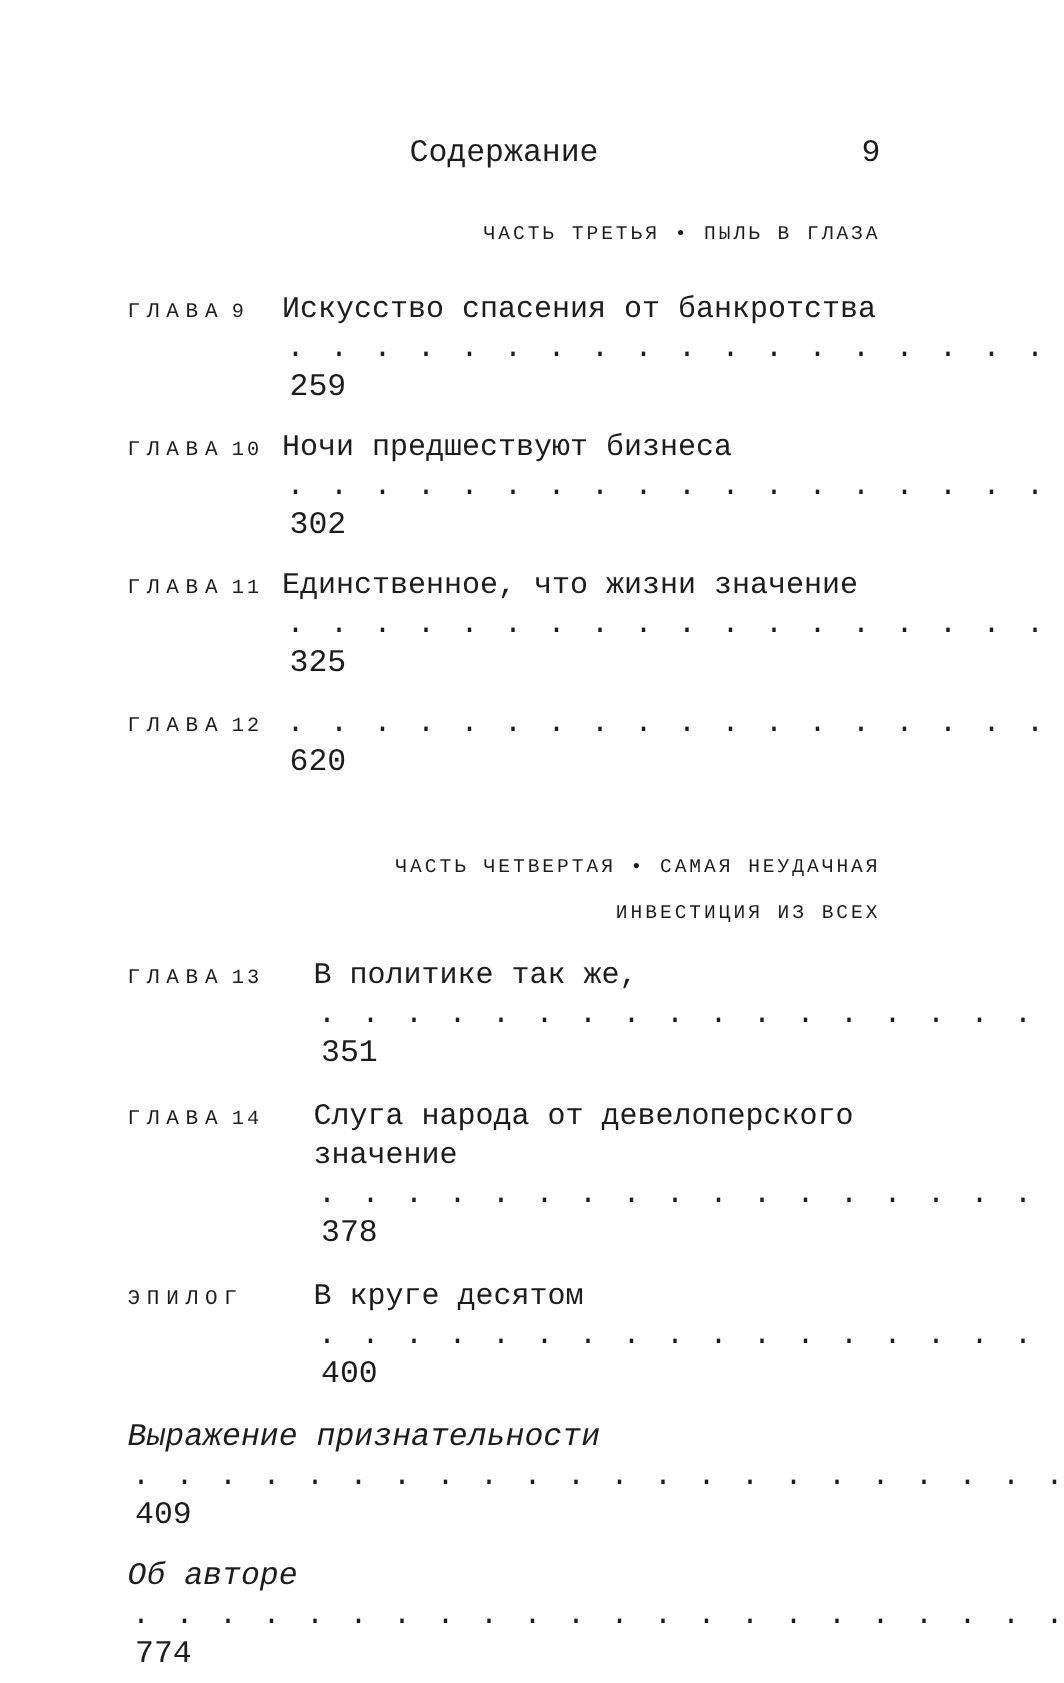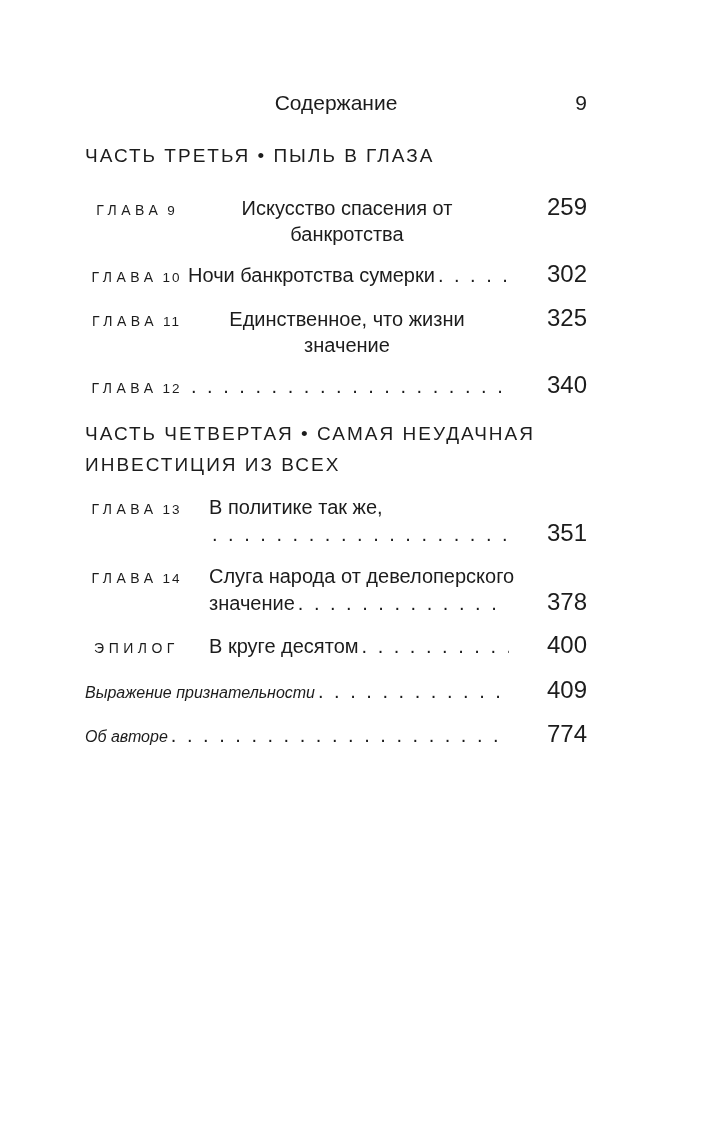--- a/index.html
+++ b/index.html
@@ -20,7 +20,7 @@
     padding: 90px 122px 0 85px;
     background: #ffffff;
     color: #1c1c1c;
-    font-family: Liberation Sans, sans-serif;
+    font-family: Liberation Mono, monospace;
   }
 
   

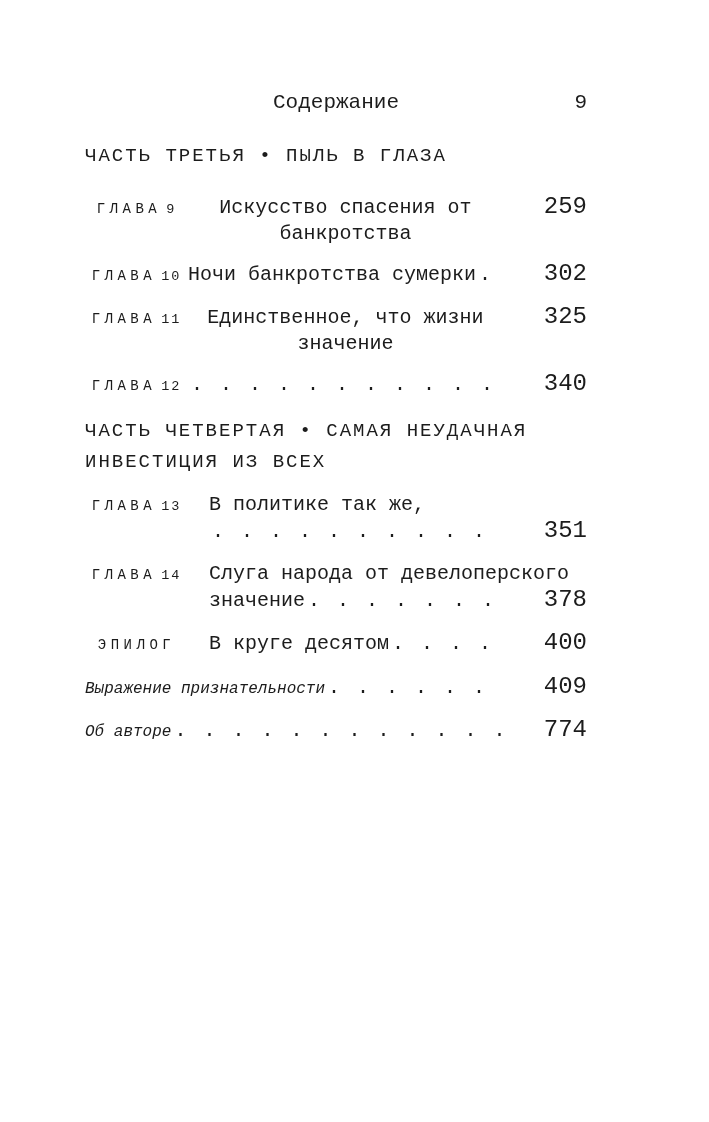--- a/index.html
+++ b/index.html
@@ -41,8 +41,8 @@
   
   .part-heading {
     margin-top: 27px;
-    text-align: left;
-    font-size: 19px;
+    text-align: right;
+    font-size: 13px;
     letter-spacing: 2px;
     line-height: 26px;
   }

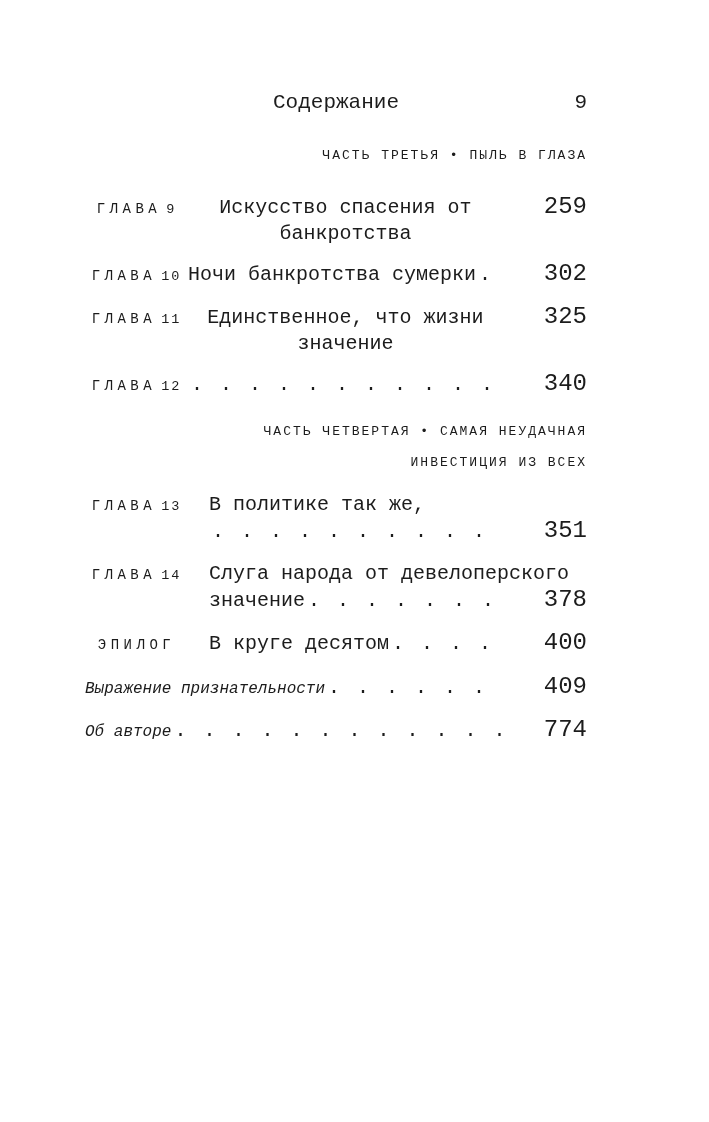--- a/index.html
+++ b/index.html
@@ -62,7 +62,6 @@
     font-size: 20px;
     line-height: 26px;
     margin-bottom: 14px;
-    text-align: center;
   }
   .entries.sec2 .entry { margin-bottom: 16px; gap: 21px; }
   .entries.sec2 .entry.tight { margin-bottom: 15px; }

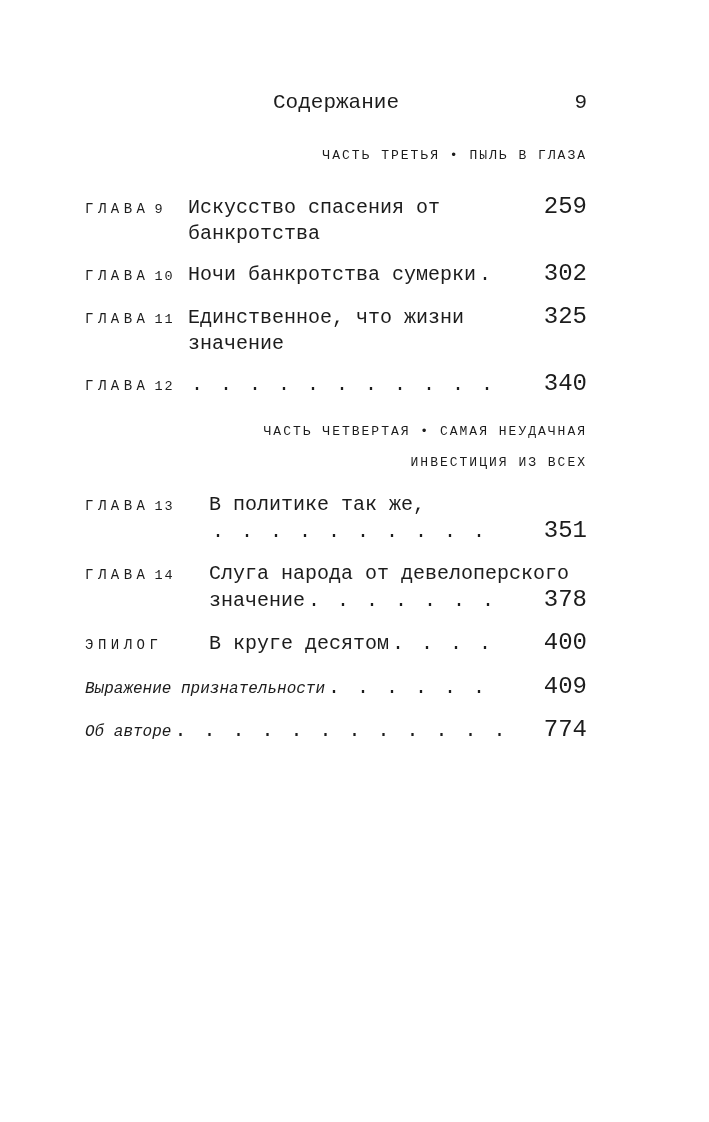--- a/index.html
+++ b/index.html
@@ -88,6 +88,7 @@
   .row {
     display: flex;
     align-items: baseline;
+    flex-direction: column;
   }
   .dots {
     flex: 1;

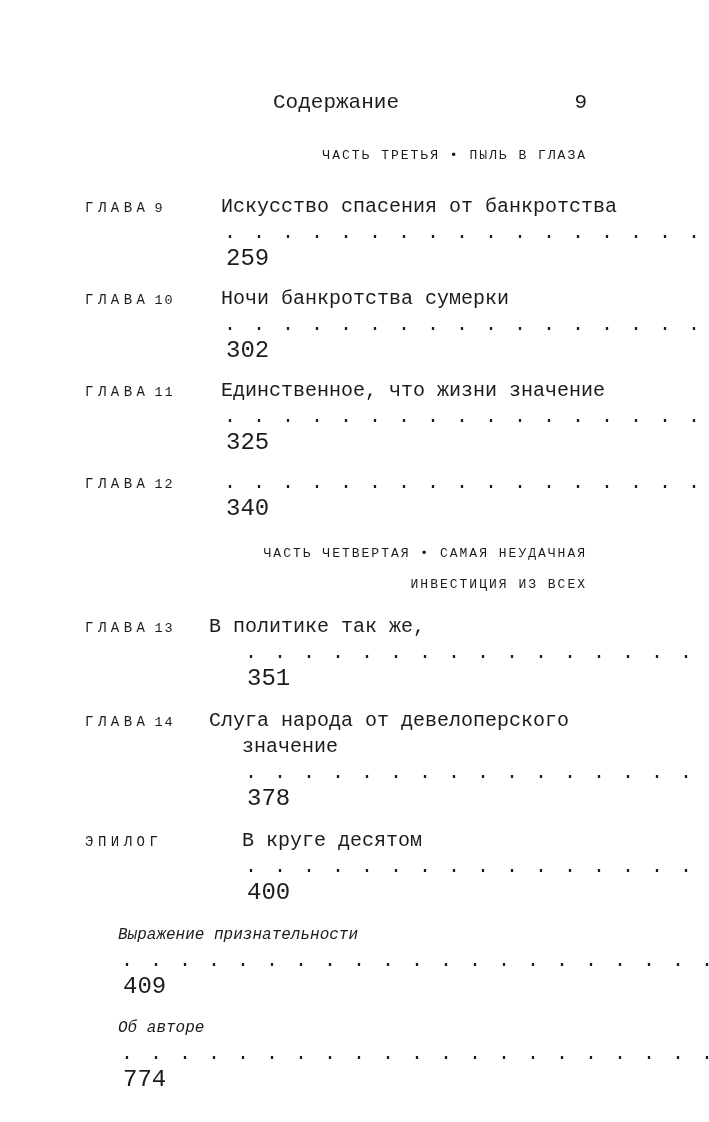--- a/index.html
+++ b/index.html
@@ -100,10 +100,9 @@
     font-size: 20px;
   }
   .pagenum {
-    font-size: 24px;
+    font-size: 21px;
     padding-left: 5px;
     white-space: nowrap;
-    margin-left: 33px;
   }
   .italic-entry .title {
     font-style: italic;

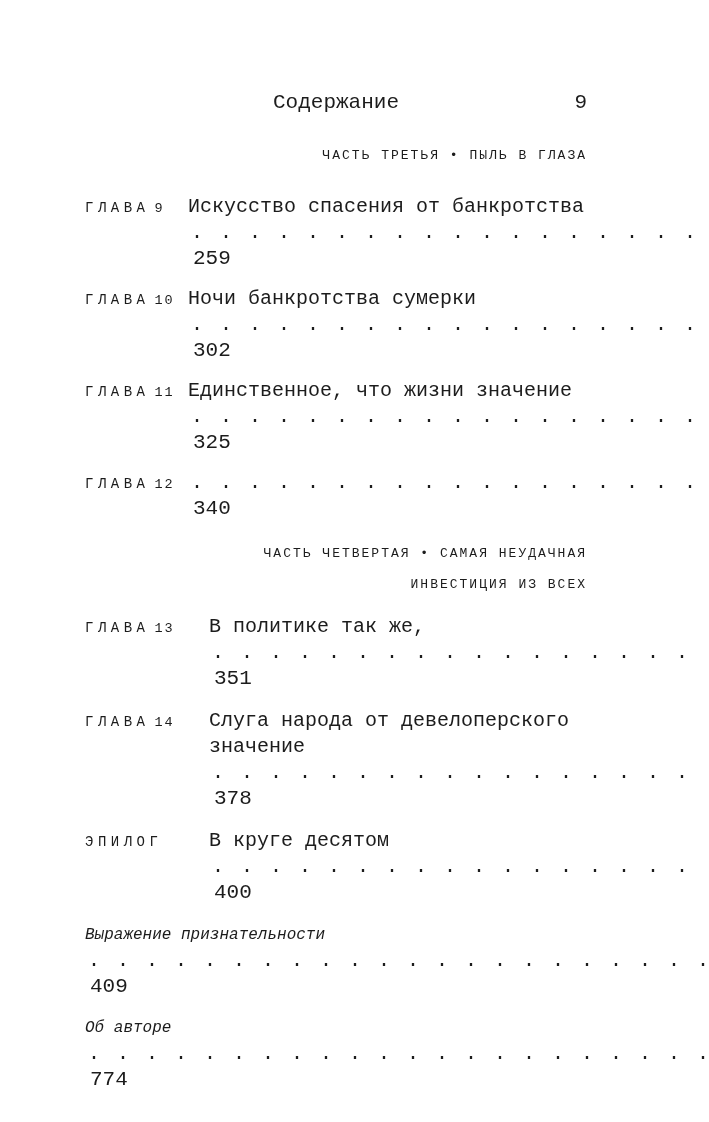--- a/index.html
+++ b/index.html
@@ -144,7 +144,7 @@
       </span>
       <span class="entry-body">
         <span class="row">
-          <span class="title">Ночи банкротства сумерки</span>
+          <span class="title">Ночи предшествуют бизнеса</span>
           <span class="dots">. . . . . . . . . . . . . . . . . . . . . . . . . . . . . . . . . . . . . . . . . . . . . . . . </span>
           <span class="pagenum">302</span>
         </span>

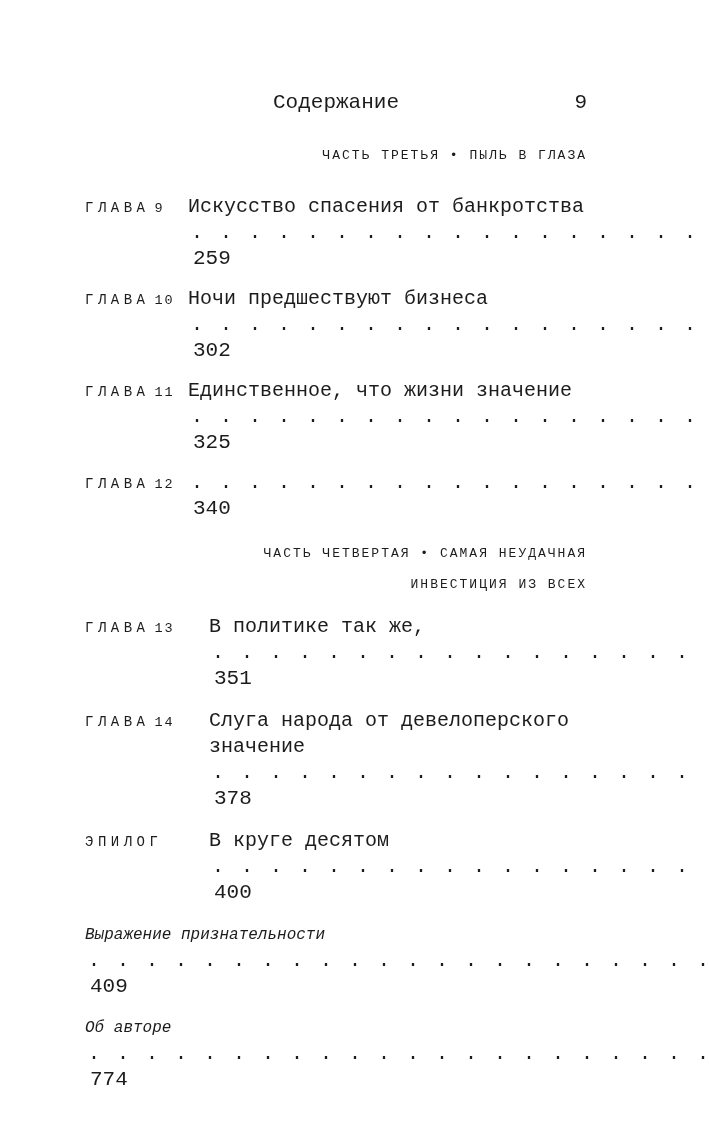--- a/index.html
+++ b/index.html
@@ -171,7 +171,7 @@
       <span class="entry-body">
         <span class="row">
           <span class="dots">. . . . . . . . . . . . . . . . . . . . . . . . . . . . . . . . . . . . . . . . . . . . . . . . </span>
-          <span class="pagenum">340</span>
+          <span class="pagenum">620</span>
         </span>
       </span>
     </div>

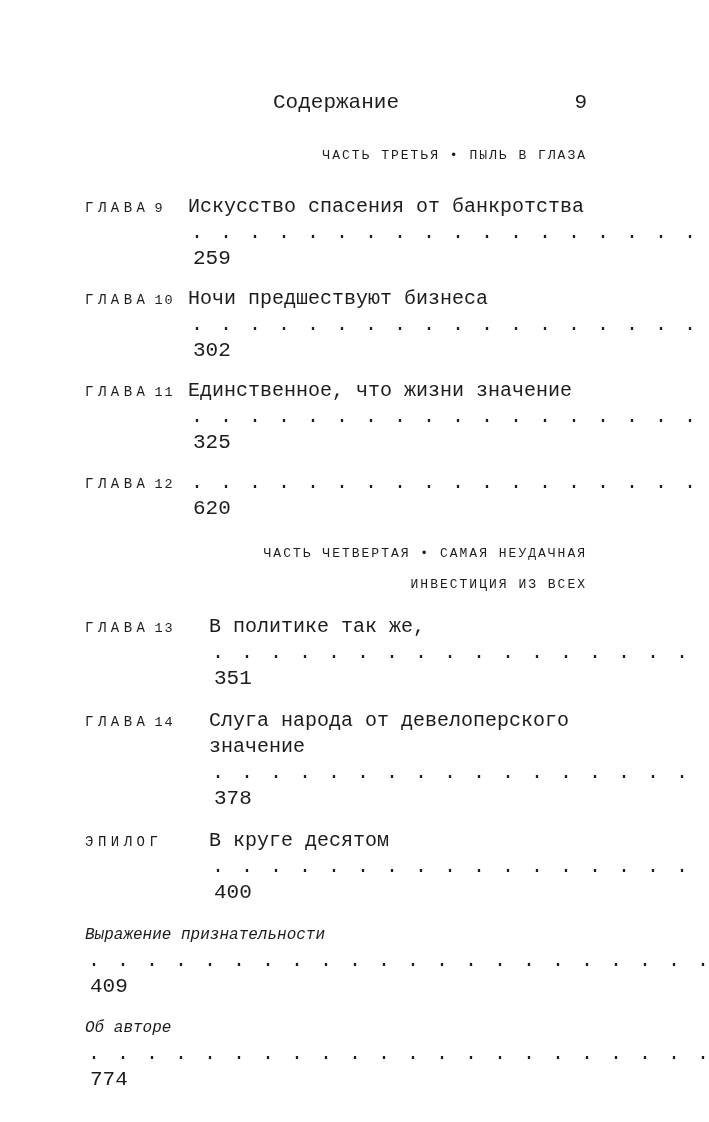--- a/index.html
+++ b/index.html
@@ -47,7 +47,7 @@
     line-height: 26px;
   }
   .part-heading.two-line {
-    margin-top: 16px;
+    margin-top: 40px;
     line-height: 31px;
   }
   .part-heading .hl { display: block; }

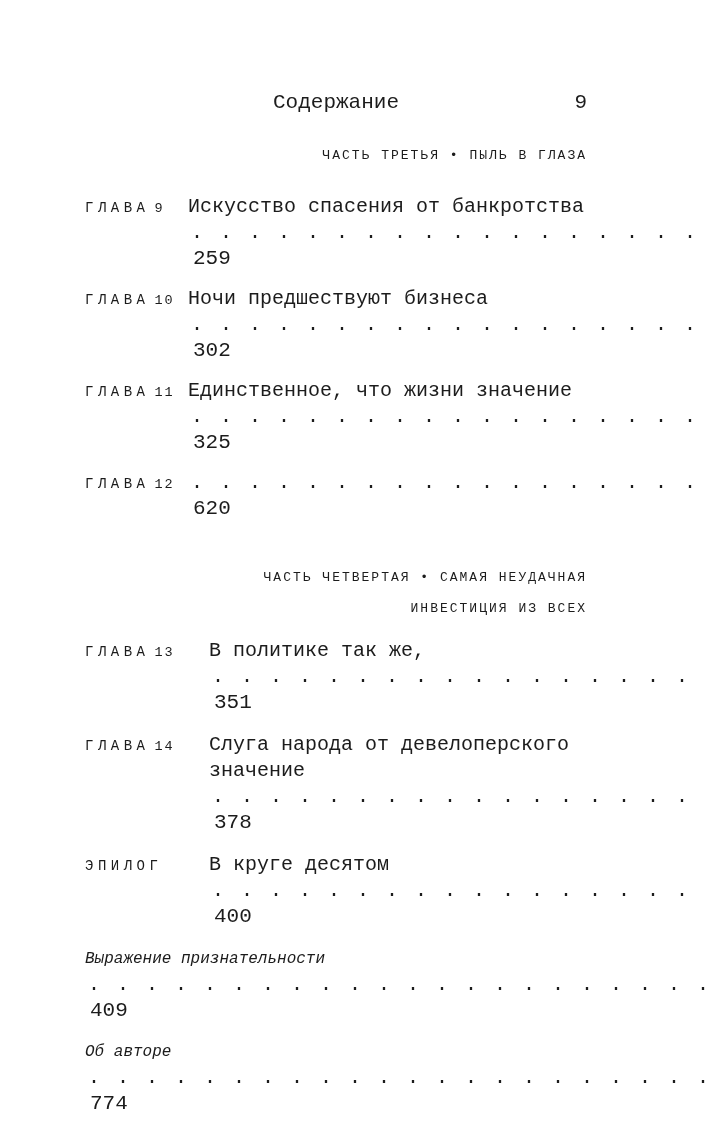--- a/index.html
+++ b/index.html
@@ -106,7 +106,7 @@
   }
   .italic-entry .title {
     font-style: italic;
-    font-size: 16px;
+    font-size: 21px;
   }
 </style>
 </head>

